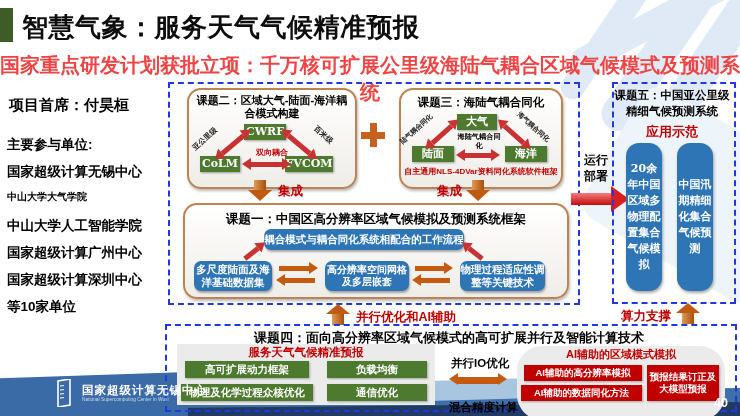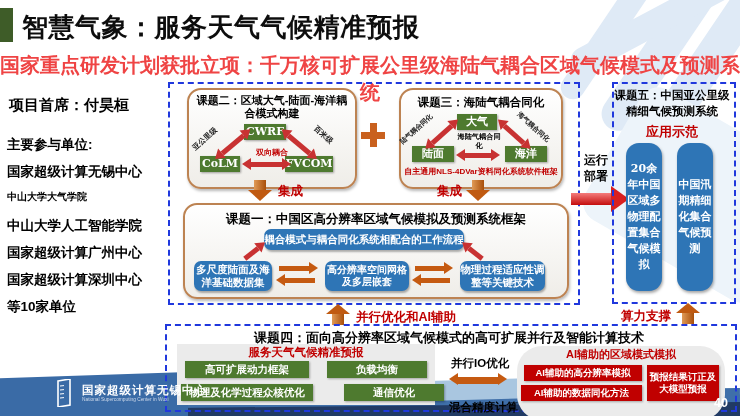--- a/index.html
+++ b/index.html
@@ -166,7 +166,7 @@
     <div class="gbox" style="left:150px;top:17px;width:100px;height:17px;line-height:17px;font-size:10.5px;">负载均衡</div>
     <div class="gbox" style="left:8px;top:17px;width:124px;height:17px;line-height:17px;font-size:10.5px;">高可扩展动力框架</div>
     <div class="gbox" style="left:4px;top:40px;width:132px;height:17px;line-height:17px;font-size:10.5px;">物理及化学过程众核优化</div>
-    <div class="gbox" style="left:150px;top:40px;width:100px;height:17px;line-height:17px;font-size:10.5px;margin-left:17px;">通信优化</div>
+    <div class="gbox" style="left:150px;top:40px;width:100px;height:17px;line-height:17px;font-size:10.5px;">通信优化</div>
   </div>
 
   <div class="abs b" style="left:451px;top:356px;font-size:11.5px;color:#000;">并行IO优化</div>

